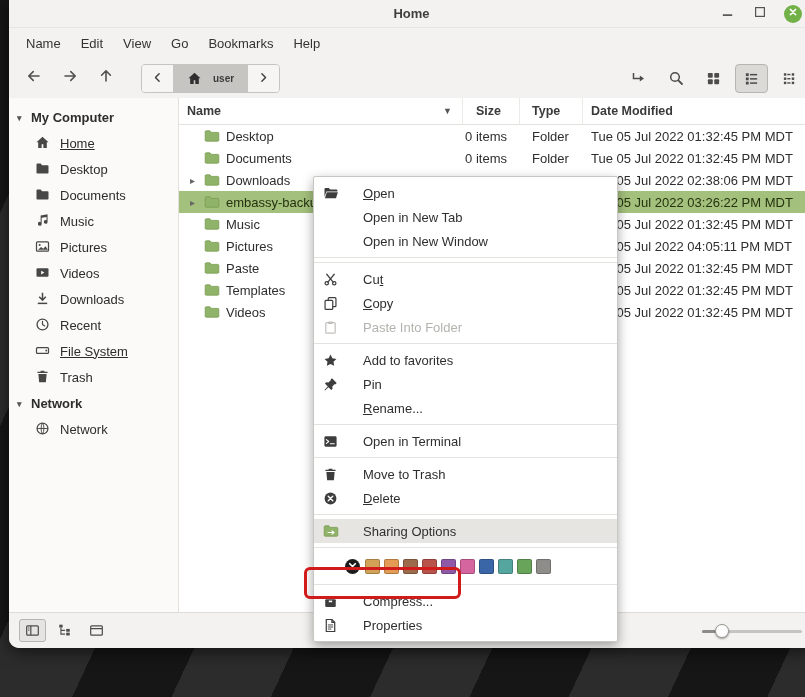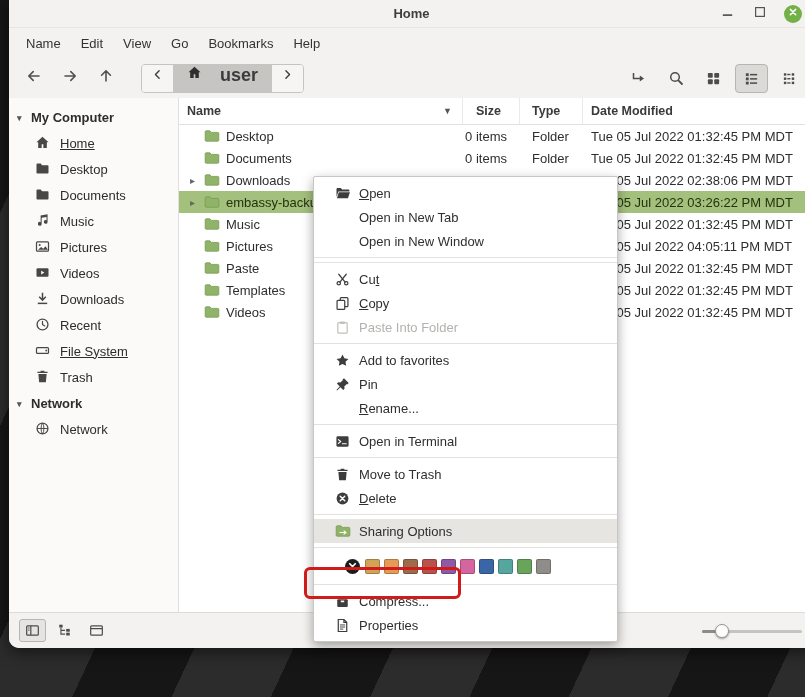--- a/index.html
+++ b/index.html
@@ -27,7 +27,7 @@
   .toolbar{height:40px;display:flex;align-items:center;background:#f3f2f0;padding:0 8px;gap:2px}
   .tb-btn{width:34px;height:30px;display:flex;align-items:center;justify-content:center;color:#505050;border-radius:4px}
   .breadcrumb{display:flex;margin-left:16px;border:1px solid #c6c4c0;border-radius:4px;overflow:hidden;height:29px;background:#f6f5f3}
-  .bc-btn{display:flex;gap:18px;padding:0 9px;font-size:18px;color:#3c3c3c;border-right:1px solid #c6c4c0;background:#f6f5f3}
+  .bc-btn{display:flex;align-items:center;gap:11px;padding:0 9px;font-size:10px;color:#3c3c3c;border-right:1px solid #c6c4c0;background:#f6f5f3}
   .bc-btn:last-child{border-right:none}
   .bc-btn.active{background:#c7c5c1;font-weight:bold;padding:0 13px}
   .tb-right{margin-left:auto;display:flex;align-items:center;gap:5px}

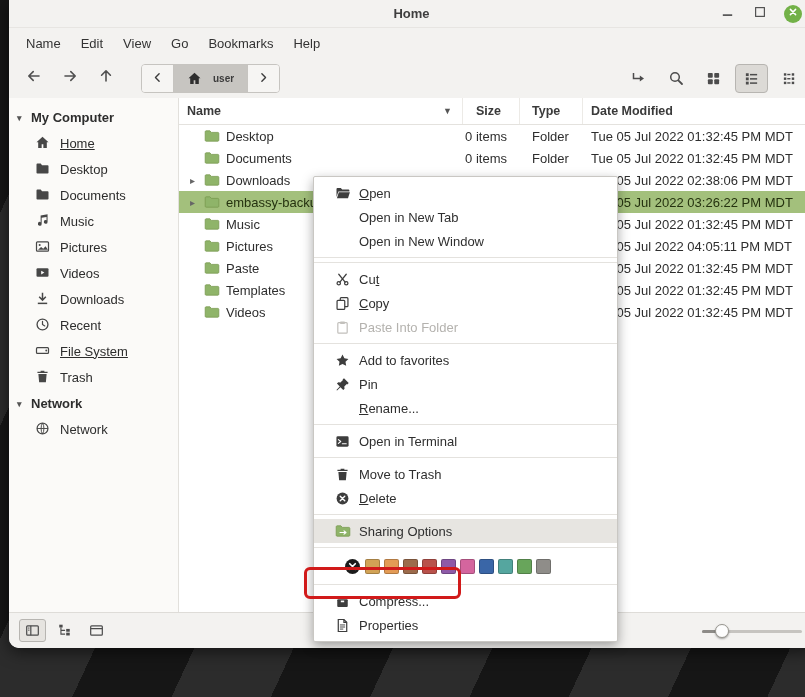--- a/index.html
+++ b/index.html
@@ -74,7 +74,7 @@
   .context-menu{position:absolute;left:313px;top:176px;width:305px;background:#fff;
     border:1px solid #c9c7c3;border-radius:2px;box-shadow:0 4px 12px rgba(0,0,0,.35);
     padding:4px 0;z-index:10;font-size:13px;color:#2f2f2f}
-  .cm-item{display:flex;align-items:center;height:24px;padding:0 10px 0 20px;gap:8px}
+  .cm-item{display:flex;align-items:center;height:24px;padding:0 10px 0 8px;gap:24px}
   .cm-icon{width:17px;height:16px;display:inline-flex;align-items:center;justify-content:center;color:#3d3d3d;flex:none}
   .cm-item.disabled{color:#b4b2ae}
   .cm-item.disabled .cm-icon{color:#c2c0bc}

